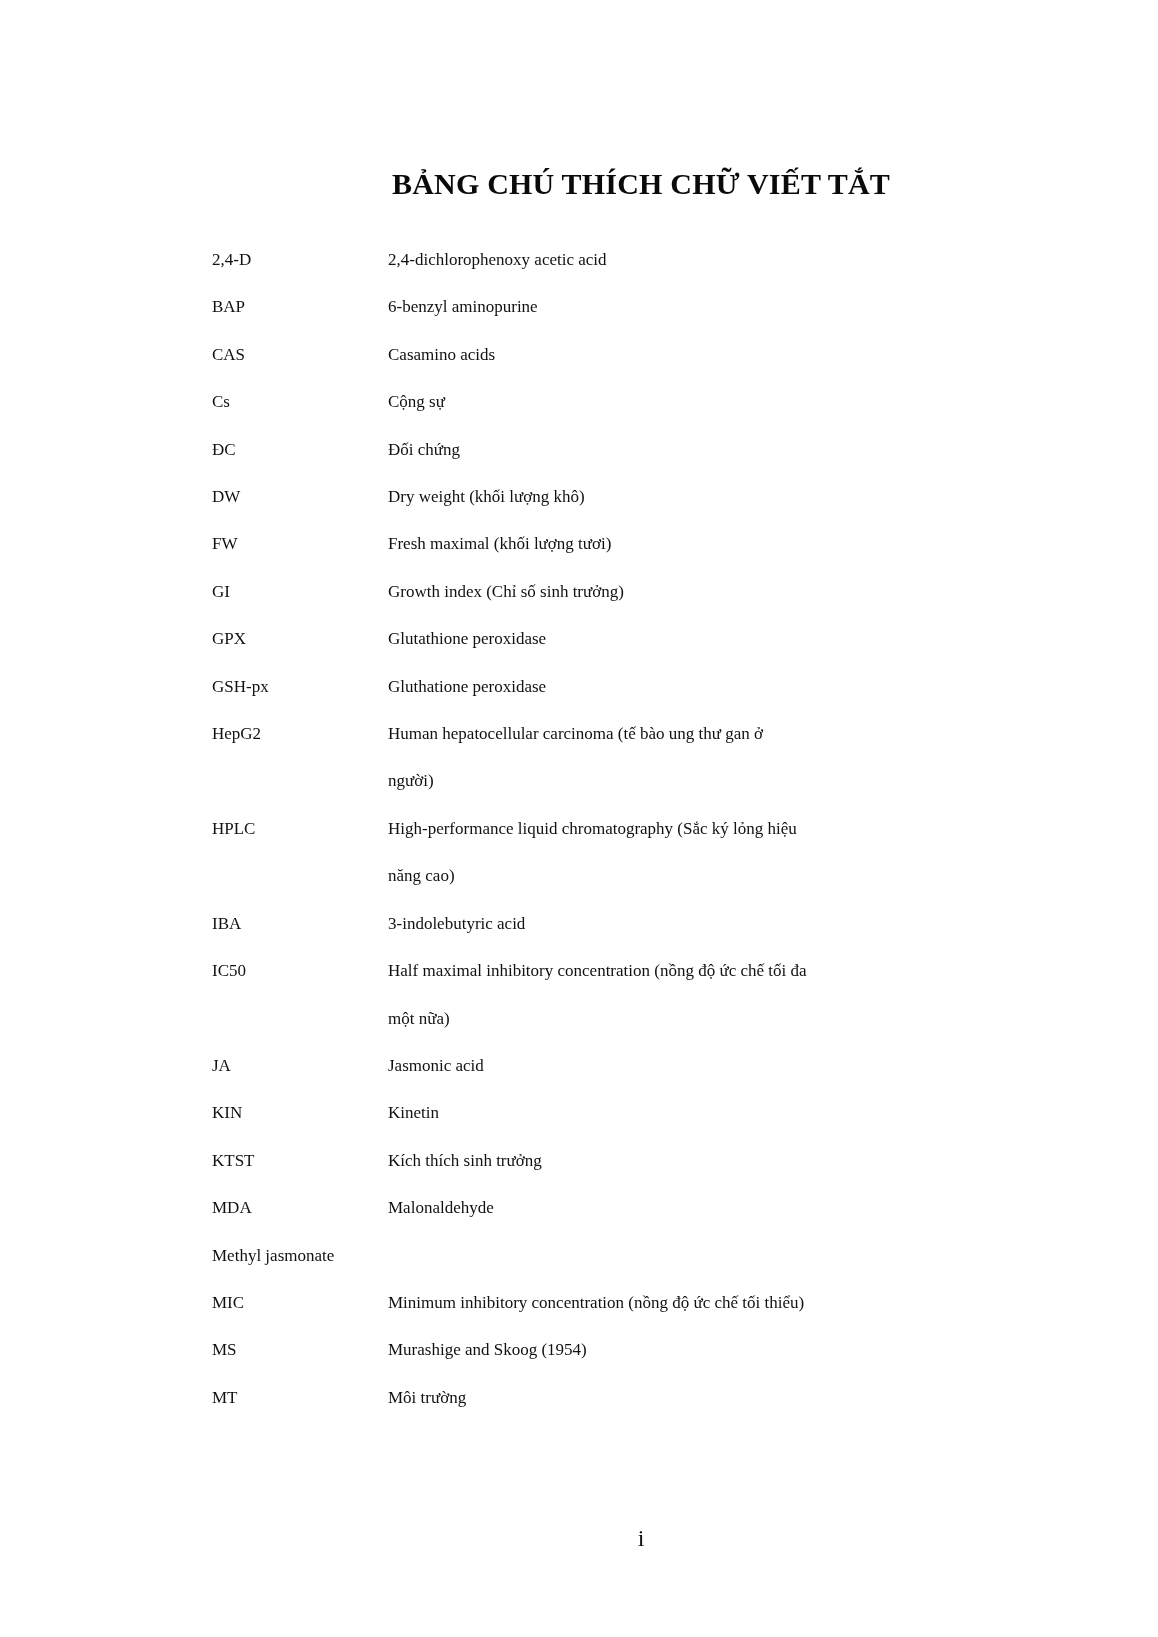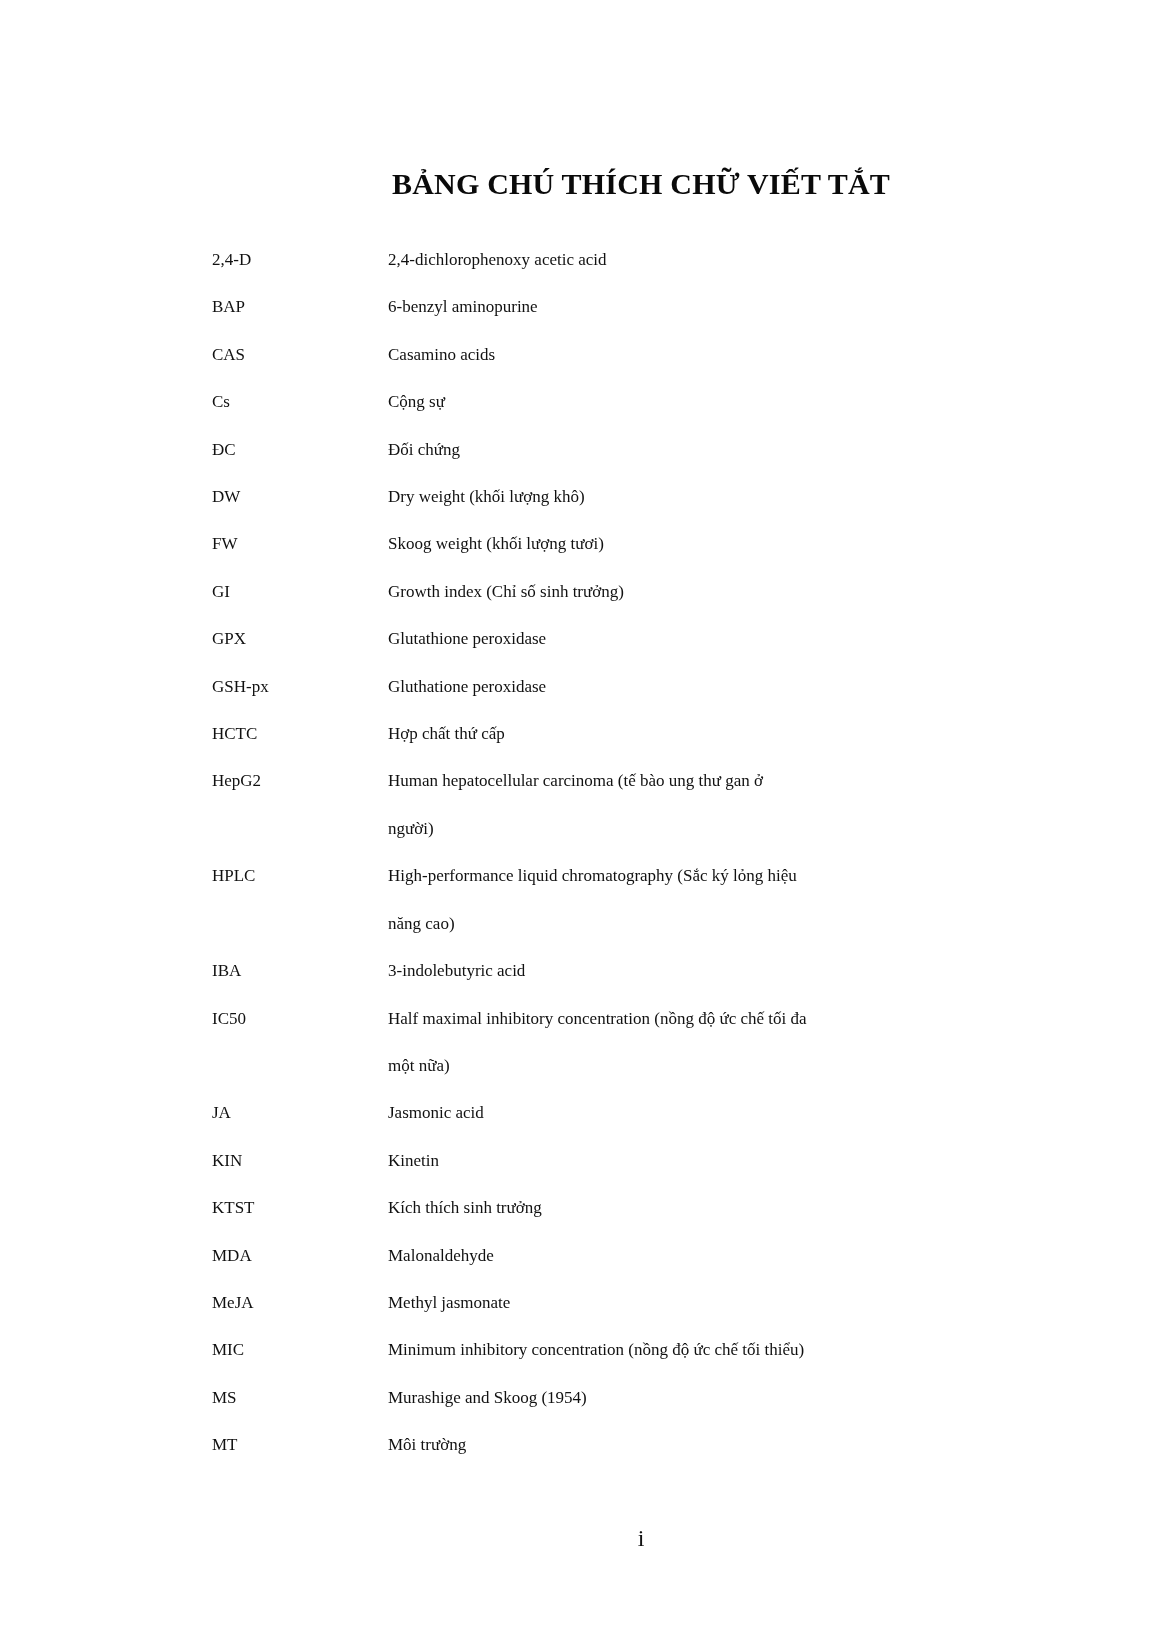--- a/index.html
+++ b/index.html
@@ -113,7 +113,7 @@
       <div class="row">
         <div class="abbr">FW</div>
         <div class="def">
-          <span>Skoog weight (khối lượng tươi)</span>
+          <span>Fresh maximal (khối lượng tươi)</span>
         </div>
       </div>
       <div class="row">

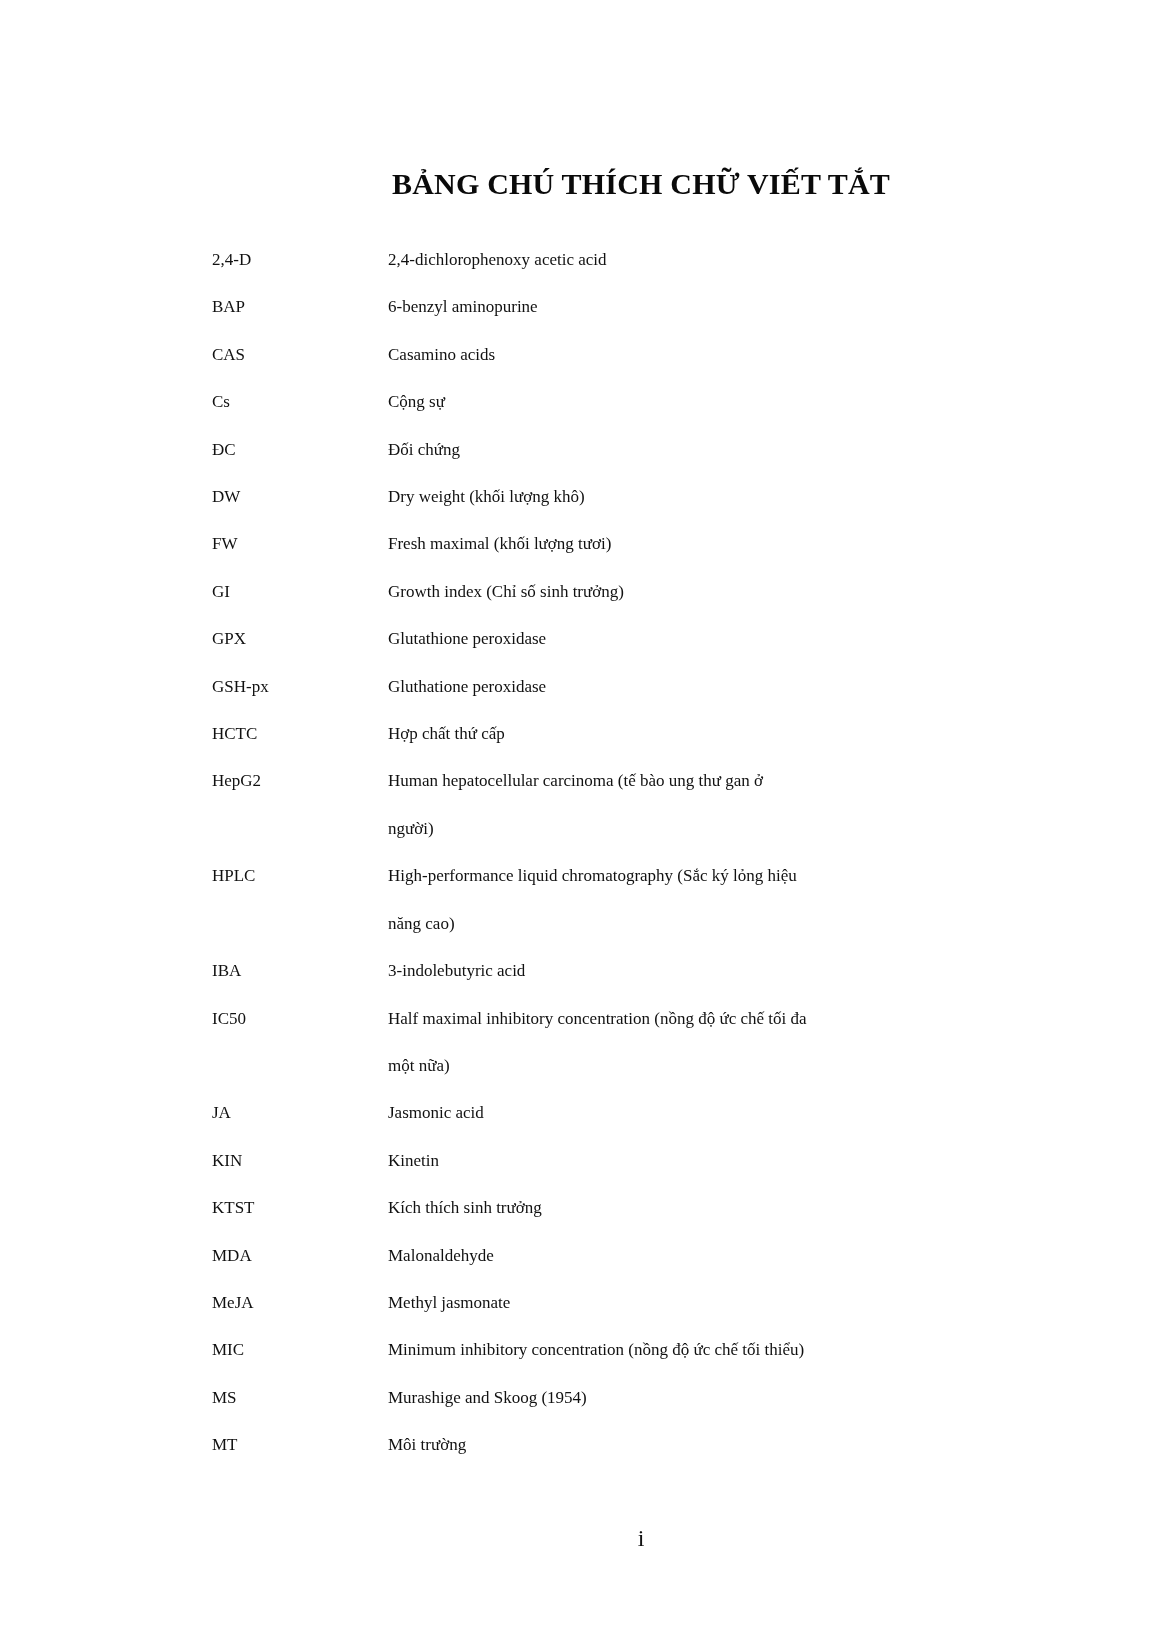--- a/index.html
+++ b/index.html
@@ -135,12 +135,6 @@
         </div>
       </div>
       <div class="row">
-        <div class="abbr">HCTC</div>
-        <div class="def">
-          <span>Hợp chất thứ cấp</span>
-        </div>
-      </div>
-      <div class="row">
         <div class="abbr">HepG2</div>
         <div class="def">
           <span>Human hepatocellular carcinoma (tế bào ung thư gan ở</span>

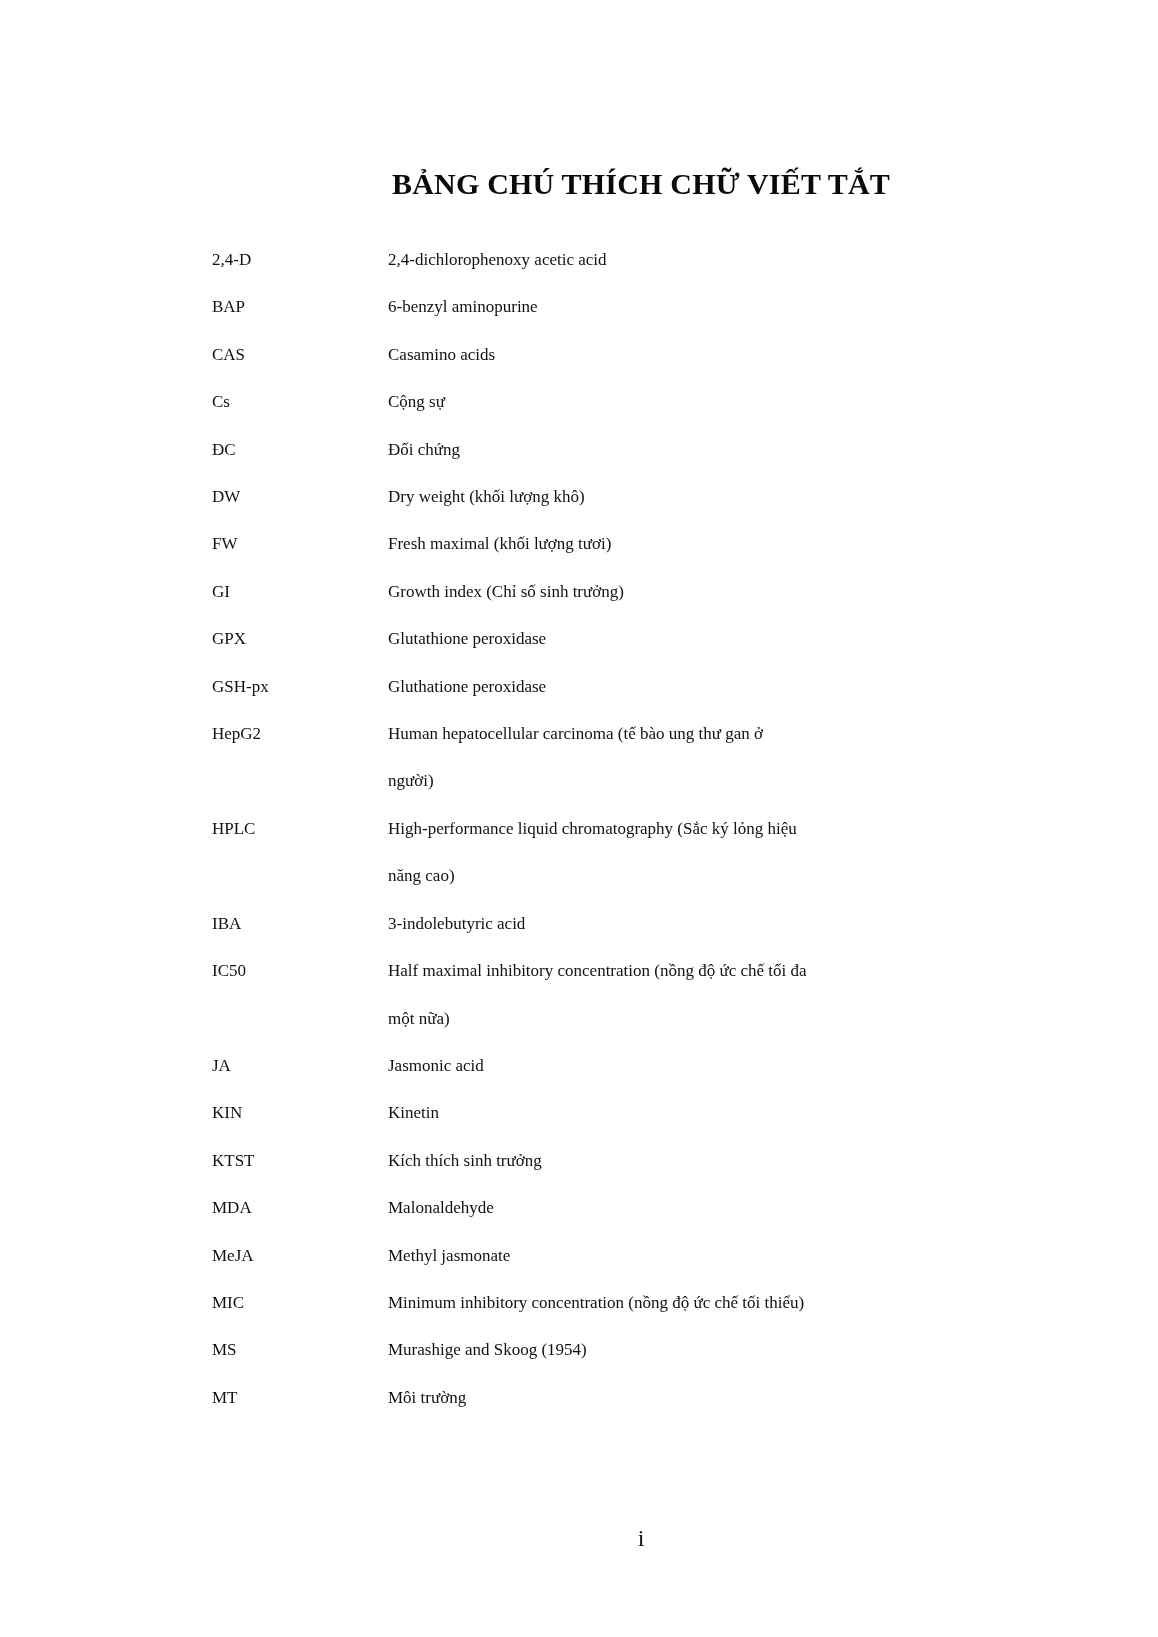--- a/index.html
+++ b/index.html
@@ -186,7 +186,6 @@
         </div>
       </div>
       <div class="row">
-        <div class="abbr">MeJA</div>
         <div class="def">
           <span>Methyl jasmonate</span>
         </div>

